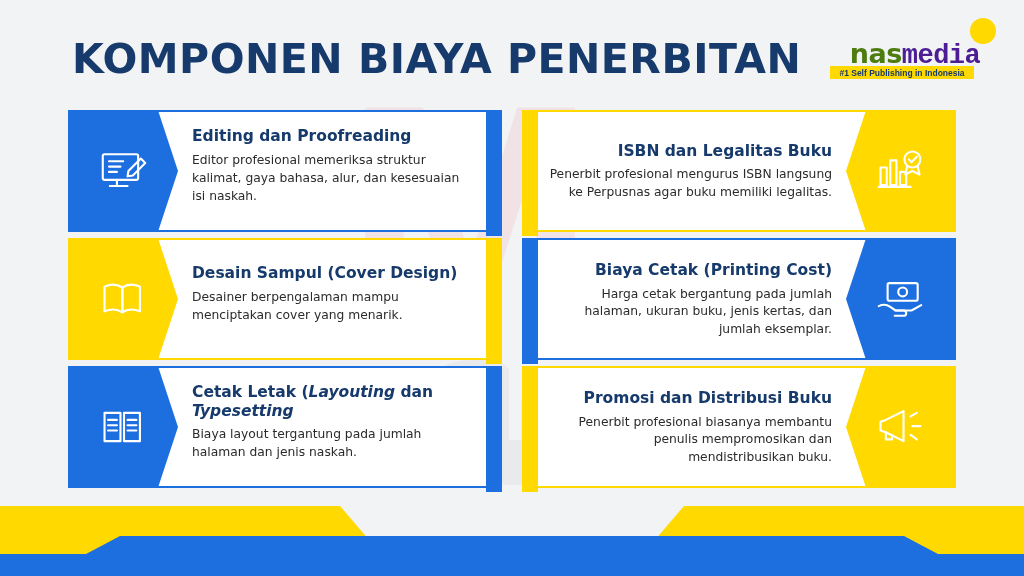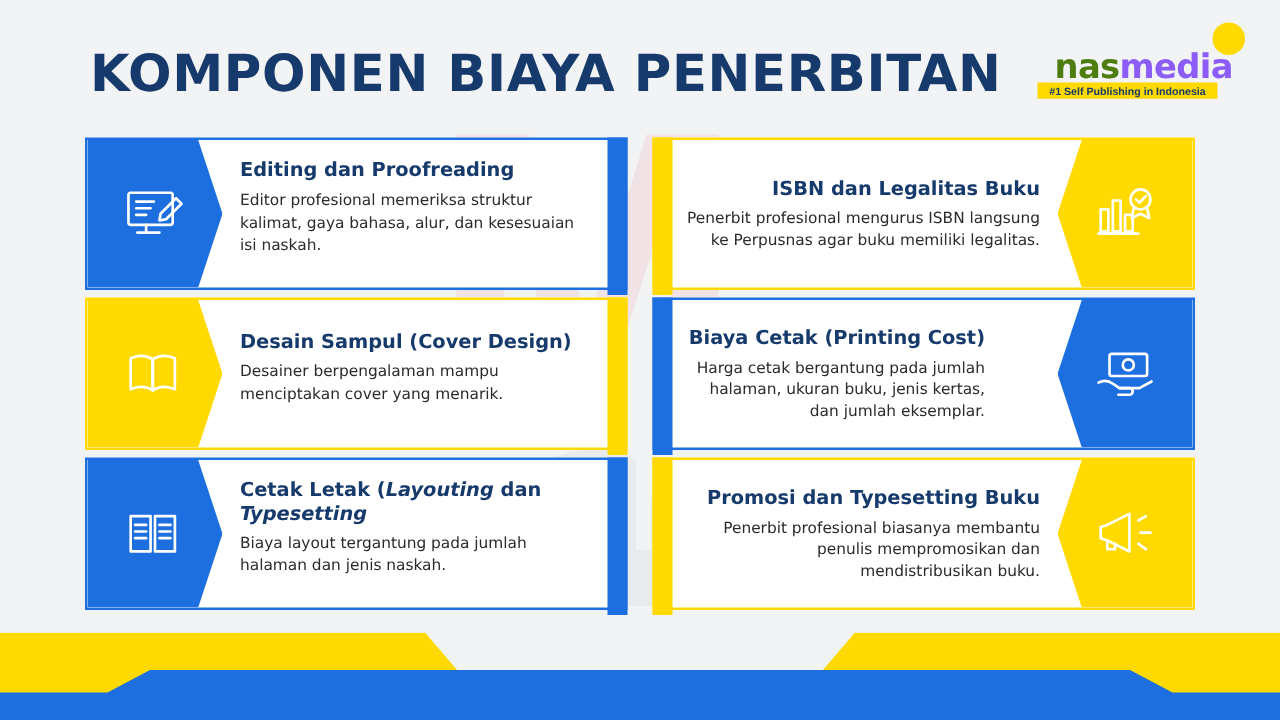--- a/index.html
+++ b/index.html
@@ -66,7 +66,7 @@
     font-family: "DejaVu Sans", sans-serif;
   }
   .logo-word .nas { color: #4d7c0f; }
-  .logo-word .media { color: #8b5cf6; }
+  .logo-word .media { color: #4c1d95; font-family: Liberation Mono, monospace; }
   .logo-tag {
     position: absolute;
     left: 0; top: 48px;

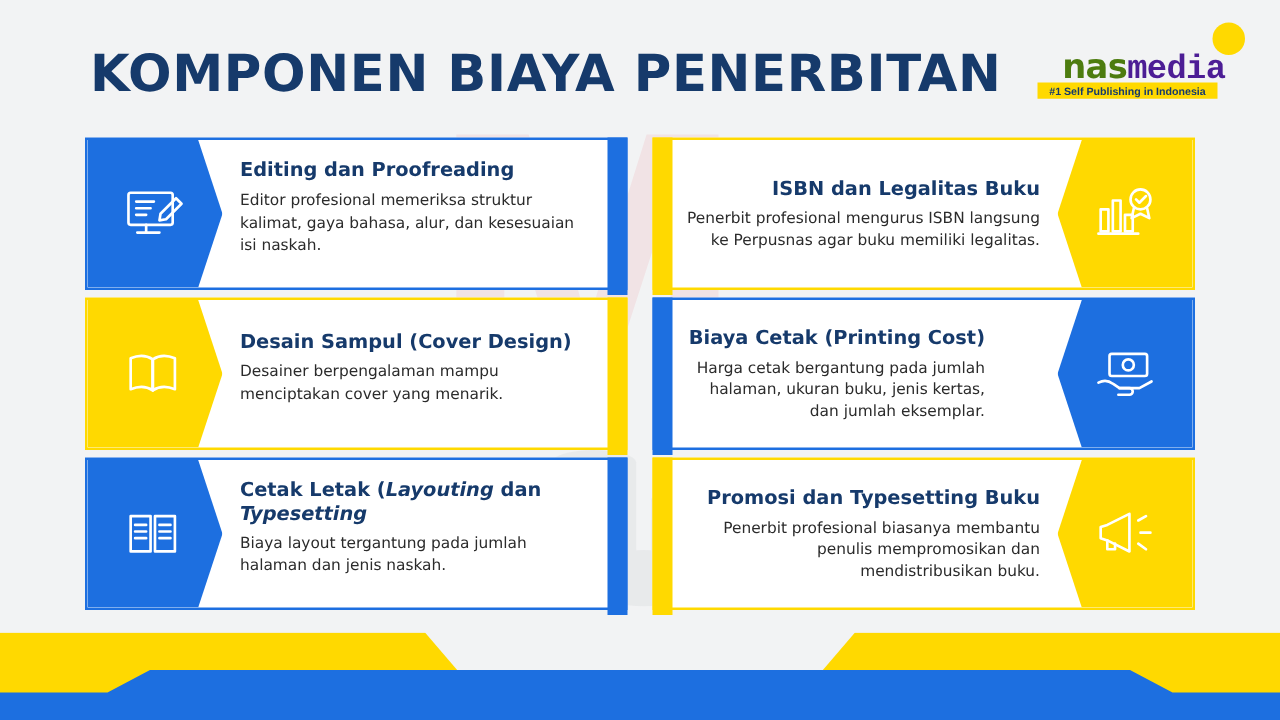--- a/index.html
+++ b/index.html
@@ -239,7 +239,7 @@
     <div class="edge yellow"></div>
   </div>
 
-  <div class="card" style="left:522px; top:238px;gap:44px;">
+  <div class="card" style="left:522px; top:238px;">
     <div class="edge left"></div>
     <div class="card-body rt">
       <div class="card-title">Biaya Cetak (Printing Cost)</div>

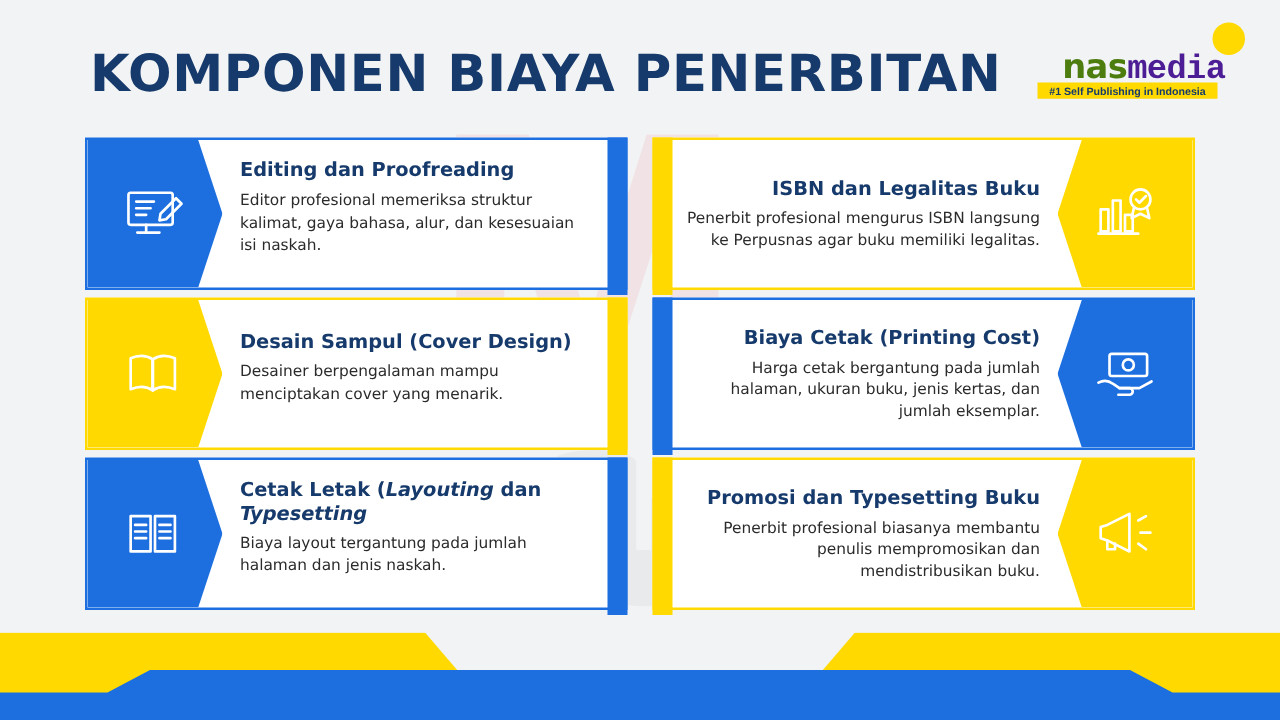--- a/index.html
+++ b/index.html
@@ -273,7 +273,7 @@
   <div class="card yellow" style="left:522px; top:366px;">
     <div class="edge yellow left"></div>
     <div class="card-body rt">
-      <div class="card-title">Promosi dan Typesetting Buku</div>
+      <div class="card-title">Promosi dan Distribusi Buku</div>
       <div class="card-desc">Penerbit profesional biasanya membantu penulis mempromosikan dan mendistribusikan buku.</div>
     </div>
     <div class="chev yellow right">

